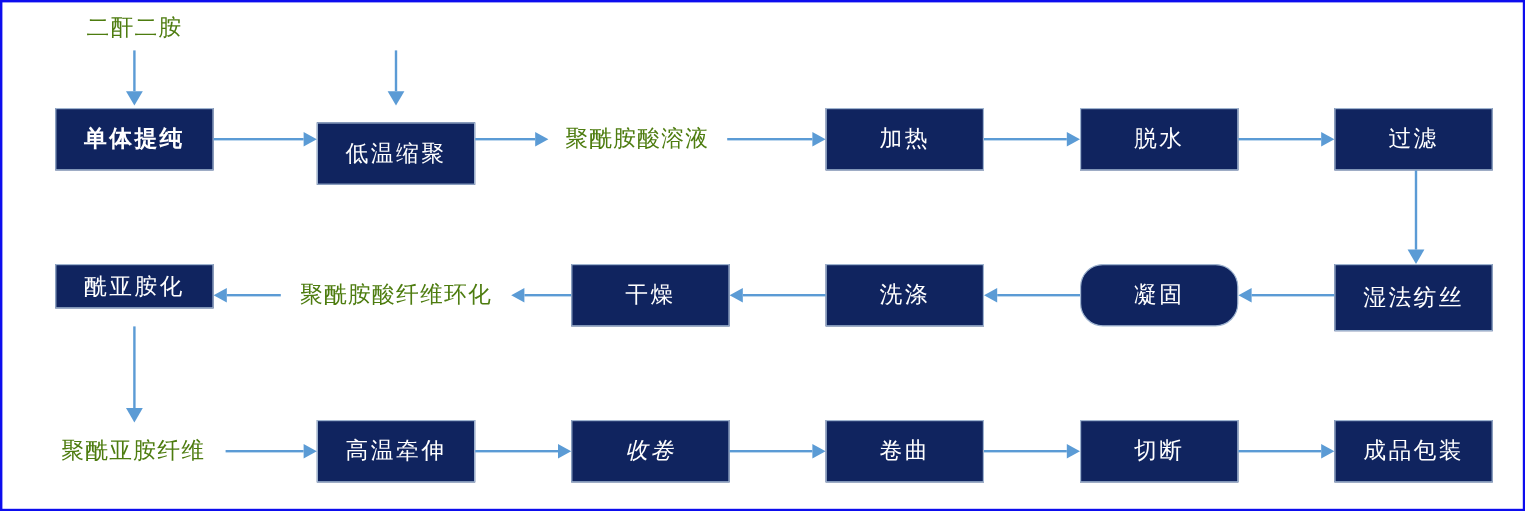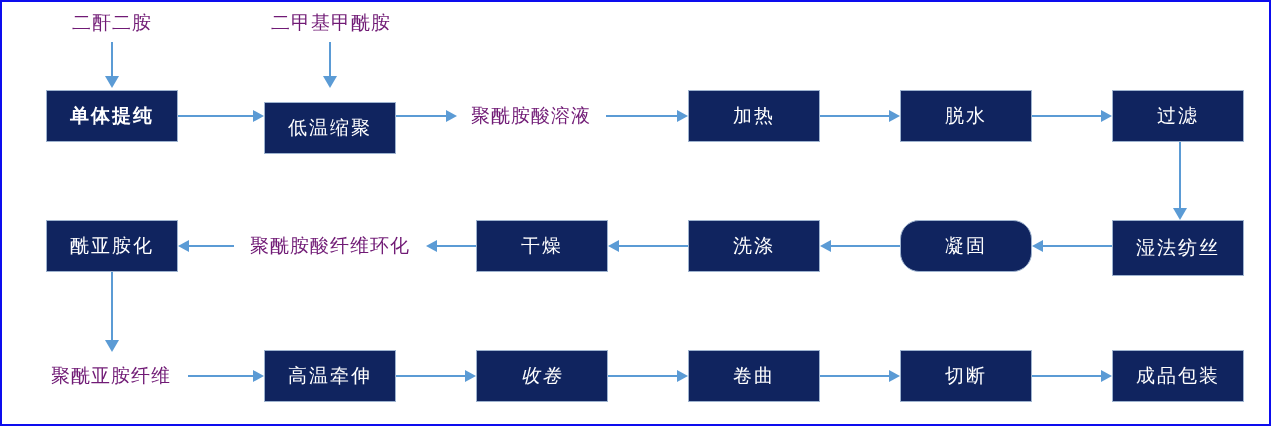--- a/index.html
+++ b/index.html
@@ -38,7 +38,7 @@
   
   .label {
     position: absolute;
-    color: #701a75;
+    color: #4d7c0f;
     font-size: 19px;
     letter-spacing: 1px;
     white-space: nowrap;

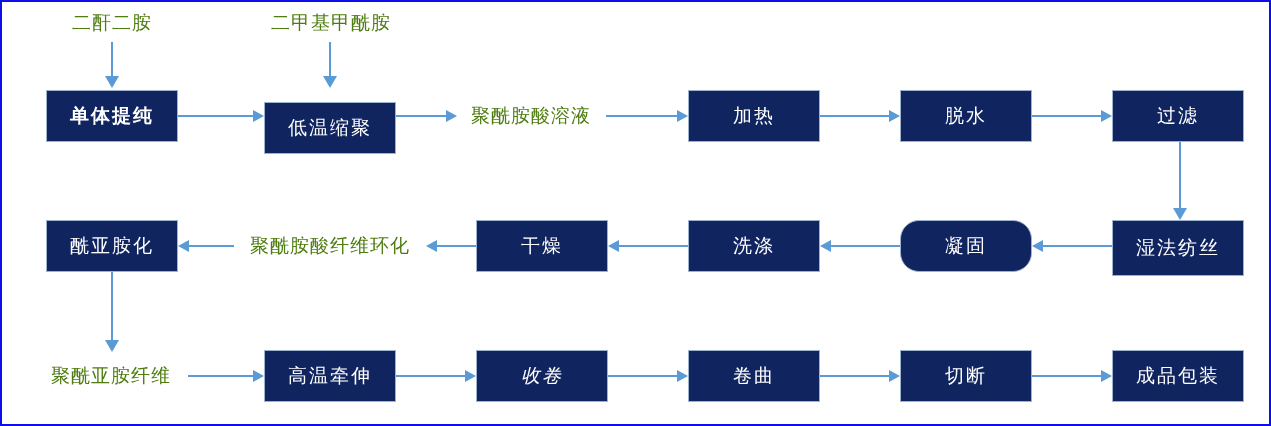--- a/index.html
+++ b/index.html
@@ -91,7 +91,6 @@
 
   <div class="label" style="left:55px; top:8px; width:110px; height:26px;">二酐二胺</div>
 
-  <div class="label" style="left:256px; top:8px; width:146px; height:26px;">二甲基甲酰胺</div>
 
   <div class="conn">
     <div class="v-line" style="left:109px; top:40px; height:34px;"></div>

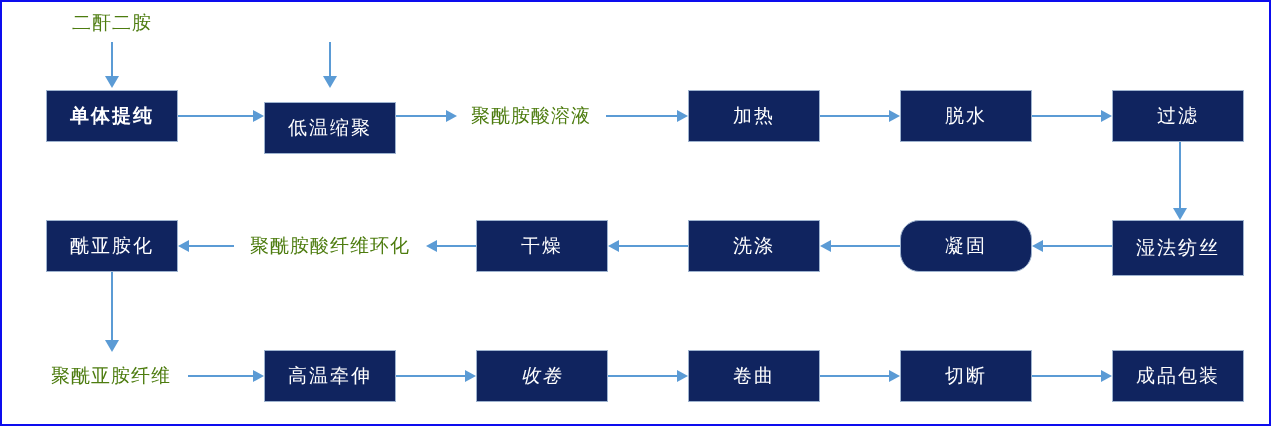--- a/index.html
+++ b/index.html
@@ -179,7 +179,7 @@
     <div class="arrow arrow-left" style="left:176px; top:238px;"></div>
   </div>
 
-  <div class="node" style="left:44px; top:218px; width:132px; height:52px;">酰亚胺化</div>
+  <div class="node" style="left:44px; top:218px; width:132px; height:37px;">酰亚胺化</div>
 
   <div class="conn">
     <div class="v-line" style="left:109px; top:270px; height:68px;"></div>

